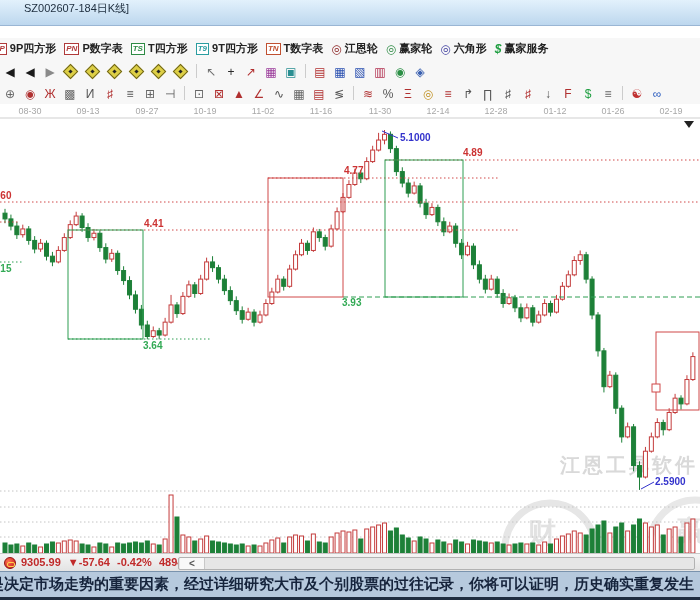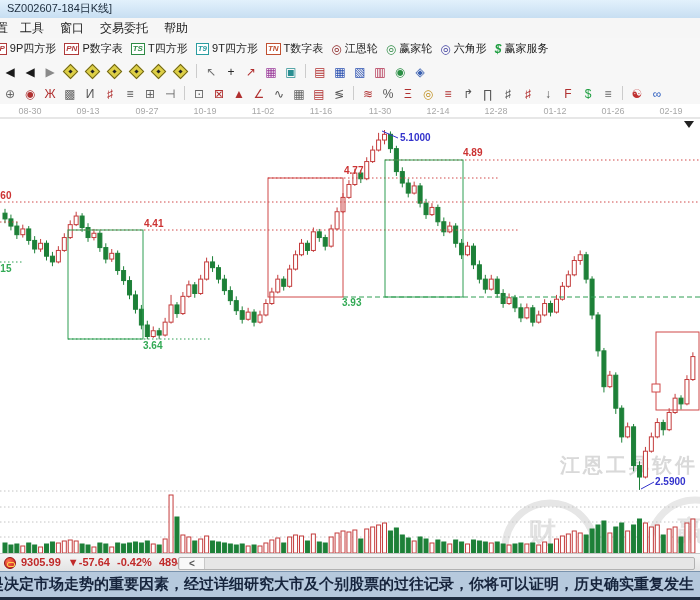--- a/index.html
+++ b/index.html
@@ -8,7 +8,7 @@
   
   #titlebar{position:absolute;left:0;top:0;width:700px;height:26px;
     background:linear-gradient(#e2f1fc,#bdd7ee);border-bottom:1px solid #9ab6d4;
-    font-size:11px;color:#1c2c3c;line-height:17px;padding-left:7px;box-sizing:border-box;white-space:nowrap;}
+    font-size:11px;color:#1c2c3c;line-height:17px;padding-left:24px;box-sizing:border-box;white-space:nowrap;}
   
   #menubar{position:absolute;left:0;top:18px;width:700px;height:20px;background:#f6f6f6;
     border-bottom:1px solid #dcdcdc;font-size:12px;color:#222;line-height:20px;white-space:nowrap;overflow:hidden;}

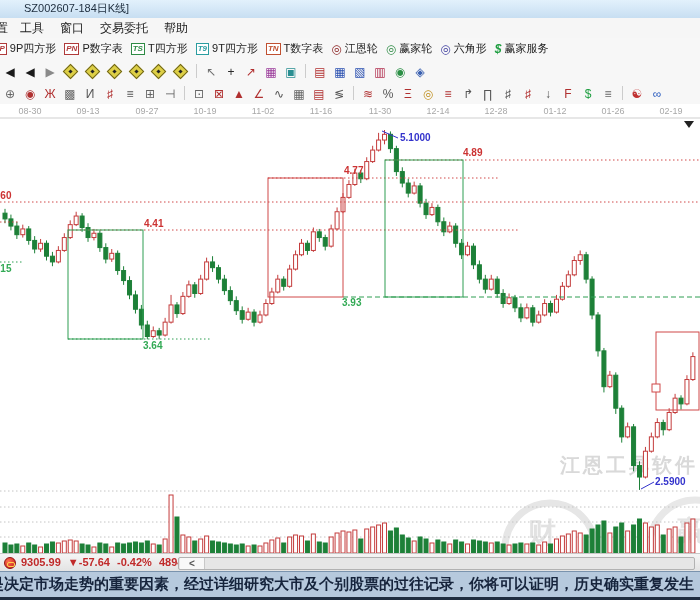--- a/index.html
+++ b/index.html
@@ -61,7 +61,6 @@
   <div id="titlebar">
     <span>SZ002607-184日K线]</span>
   </div>
-  <div id="menubar"><span class="menu-item">置</span><span class="menu-item">工具</span><span class="menu-item">窗口</span><span class="menu-item">交易委托</span><span class="menu-item">帮助</span></div>
   <div id="toolbar1" class="tbar"><span class="t1item clip"><i class="bx" style="color: rgb(176, 58, 58);">9P</i><b>9P四方形</b></span><span class="t1item"><i class="bx" style="color: rgb(176, 58, 58);">PN</i><b>P数字表</b></span><span class="t1item"><i class="bx" style="color: rgb(46, 139, 69);">TS</i><b>T四方形</b></span><span class="t1item"><i class="bx" style="color: rgb(42, 157, 160);">T9</i><b>9T四方形</b></span><span class="t1item"><i class="bx" style="color: rgb(192, 80, 48);">TN</i><b>T数字表</b></span><span class="t1item"><i class="rd" style="color: rgb(139, 32, 32);">◎</i><b>江恩轮</b></span><span class="t1item"><i class="rd" style="color: rgb(46, 139, 69);">◎</i><b>赢家轮</b></span><span class="t1item"><i class="rd" style="color: rgb(64, 64, 160);">◎</i><b>六角形</b></span><span class="t1item"><i class="rd" style="color: rgb(30, 158, 64);">$</i><b>赢家服务</b></span></div>
   <div id="toolbar2" class="tbar"><span class="ticon" style="color: rgb(26, 26, 26);">◀</span><span class="ticon" style="color: rgb(26, 26, 26);">◀</span><span class="ticon" style="color: rgb(138, 138, 138);">▶</span><i class="dmd"></i><i class="dmd"></i><i class="dmd"></i><i class="dmd"></i><i class="dmd"></i><i class="dmd"></i><span class="tsep"></span><span class="ticon" style="color: rgb(112, 112, 112);">↖</span><span class="ticon" style="color: rgb(42, 42, 42);">+</span><span class="ticon" style="color: rgb(178, 48, 48);">↗</span><span class="ticon" style="color: rgb(154, 58, 154);">▦</span><span class="ticon" style="color: rgb(42, 143, 146);">▣</span><span class="tsep"></span><span class="ticon" style="color: rgb(178, 48, 48);">▤</span><span class="ticon" style="color: rgb(42, 80, 176);">▦</span><span class="ticon" style="color: rgb(42, 80, 176);">▧</span><span class="ticon" style="color: rgb(178, 48, 80);">▥</span><span class="ticon" style="color: rgb(42, 143, 69);">◉</span><span class="ticon" style="color: rgb(58, 96, 176);">◈</span></div>
   <div id="toolbar3" class="tbar"><span class="ticon" style="color: rgb(102, 102, 102);">⊕</span><span class="ticon" style="color: rgb(176, 48, 48);">◉</span><span class="ticon" style="color: rgb(176, 48, 48);">Ж</span><span class="ticon" style="color: rgb(102, 102, 102);">▩</span><span class="ticon" style="color: rgb(85, 85, 85);">И</span><span class="ticon" style="color: rgb(176, 48, 48);">♯</span><span class="ticon" style="color: rgb(85, 85, 85);">≡</span><span class="ticon" style="color: rgb(102, 102, 102);">⊞</span><span class="ticon" style="color: rgb(85, 85, 85);">⊣</span><span class="tsep"></span><span class="ticon" style="color: rgb(102, 102, 102);">⊡</span><span class="ticon" style="color: rgb(176, 48, 48);">⊠</span><span class="ticon" style="color: rgb(176, 48, 48);">▲</span><span class="ticon" style="color: rgb(176, 48, 48);">∠</span><span class="ticon" style="color: rgb(85, 85, 85);">∿</span><span class="ticon" style="color: rgb(102, 102, 102);">▦</span><span class="ticon" style="color: rgb(176, 48, 48);">▤</span><span class="ticon" style="color: rgb(85, 85, 85);">≶</span><span class="tsep"></span><span class="ticon" style="color: rgb(176, 48, 48);">≋</span><span class="ticon" style="color: rgb(85, 85, 85);">%</span><span class="ticon" style="color: rgb(176, 48, 48);">Ξ</span><span class="ticon" style="color: rgb(192, 144, 32);">◎</span><span class="ticon" style="color: rgb(176, 48, 48);">≡</span><span class="ticon" style="color: rgb(85, 85, 85);">↱</span><span class="ticon" style="color: rgb(85, 85, 85);">∏</span><span class="ticon" style="color: rgb(85, 85, 85);">♯</span><span class="ticon" style="color: rgb(176, 48, 48);">♯</span><span class="ticon" style="color: rgb(85, 85, 85);">↓</span><span class="ticon" style="color: rgb(176, 48, 48);">F</span><span class="ticon" style="color: rgb(30, 158, 64);">$</span><span class="ticon" style="color: rgb(102, 102, 102);">≡</span><span class="tsep"></span><span class="ticon" style="color: rgb(192, 48, 48);">☯</span><span class="ticon" style="color: rgb(48, 96, 192);">∞</span></div>

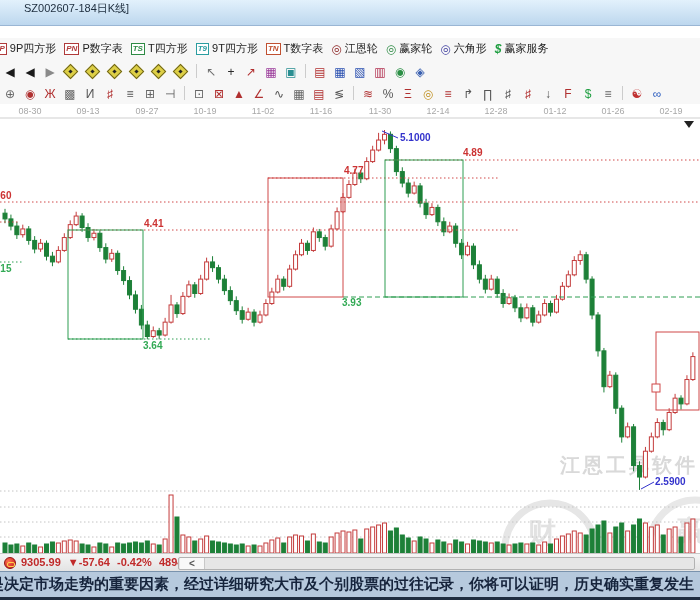--- a/index.html
+++ b/index.html
@@ -24,7 +24,7 @@
   .t1item .bx{display:inline-block;font-size:8px;font-weight:bold;border:1px solid currentColor;
     padding:0 1px;line-height:10px;vertical-align:1px;background:#fff;}
   .t1item .rd{font-size:12px;font-weight:bold;vertical-align:-1px;}
-  .t1item b{font-weight:normal;margin-left:3px;margin-top:44px;}
+  .t1item b{font-weight:bold;margin-left:3px;margin-top:44px;}
   .t1item.clip{margin-left:-7px;}
   .ticon{display:inline-block;width:20px;text-align:center;font-size:12px;cursor:default;}
   .tsep{display:inline-block;width:1px;height:14px;background:#ccc;margin:0 4px;vertical-align:-2px;}

